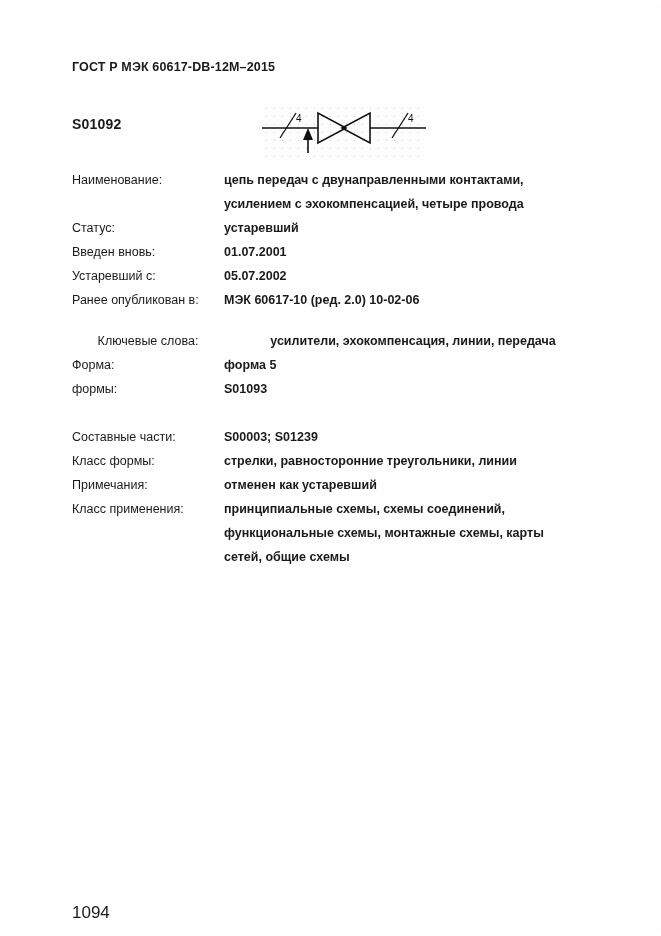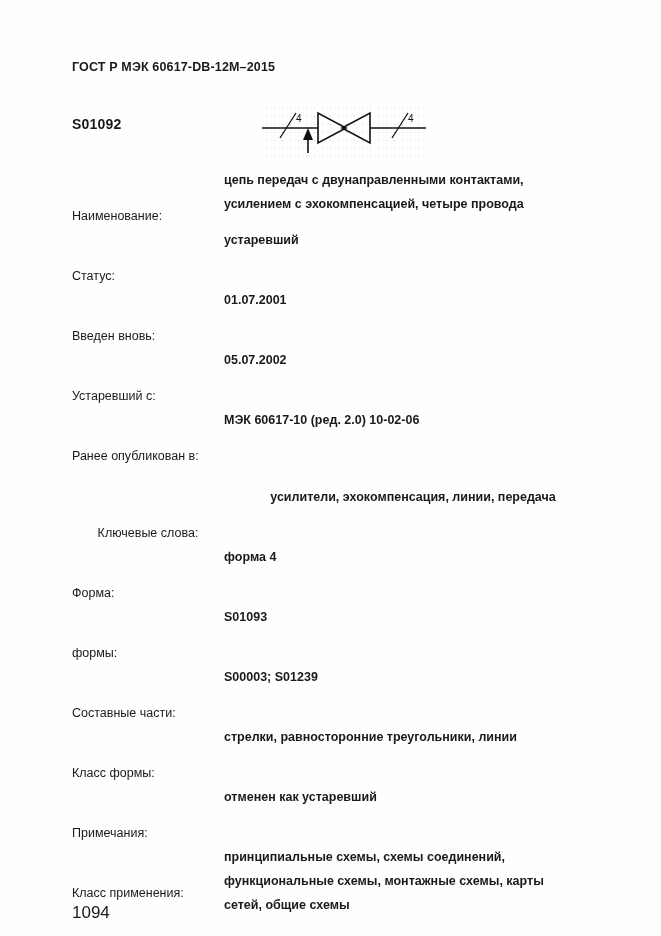--- a/index.html
+++ b/index.html
@@ -92,7 +92,6 @@
   .prop-label .line {
     display: block;
     white-space: nowrap;
-    margin-top: 36px;
   }
   .blank-line {
     display: block;

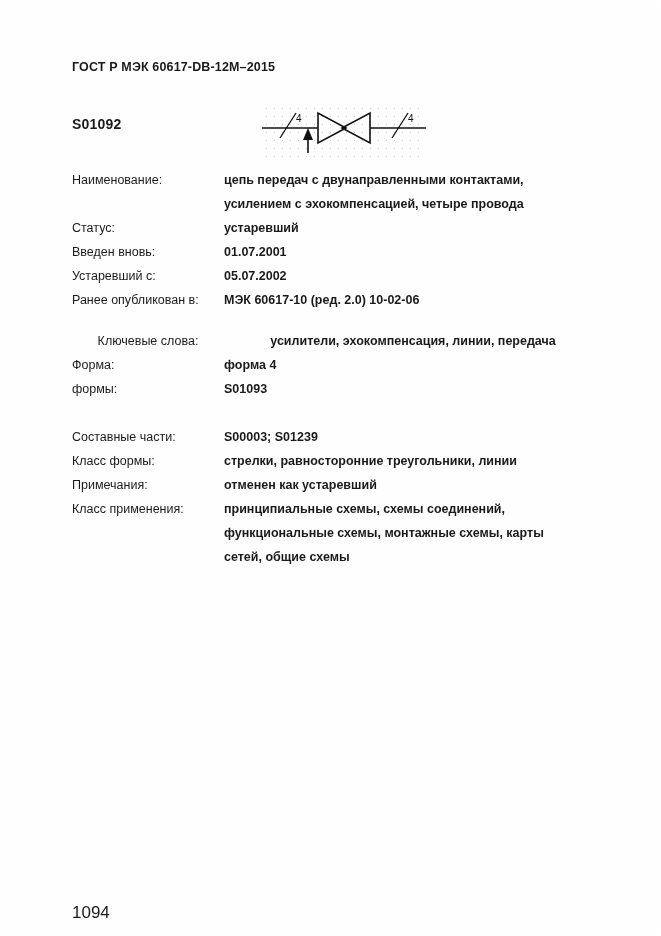--- a/index.html
+++ b/index.html
@@ -199,7 +199,7 @@
           <span class="line">Форма:</span>
         </div>
         <div class="prop-values">
-          <span class="line">форма 4</span>
+          <span class="line">форма 5</span>
         </div>
       </div>
       <div class="prop-row">

